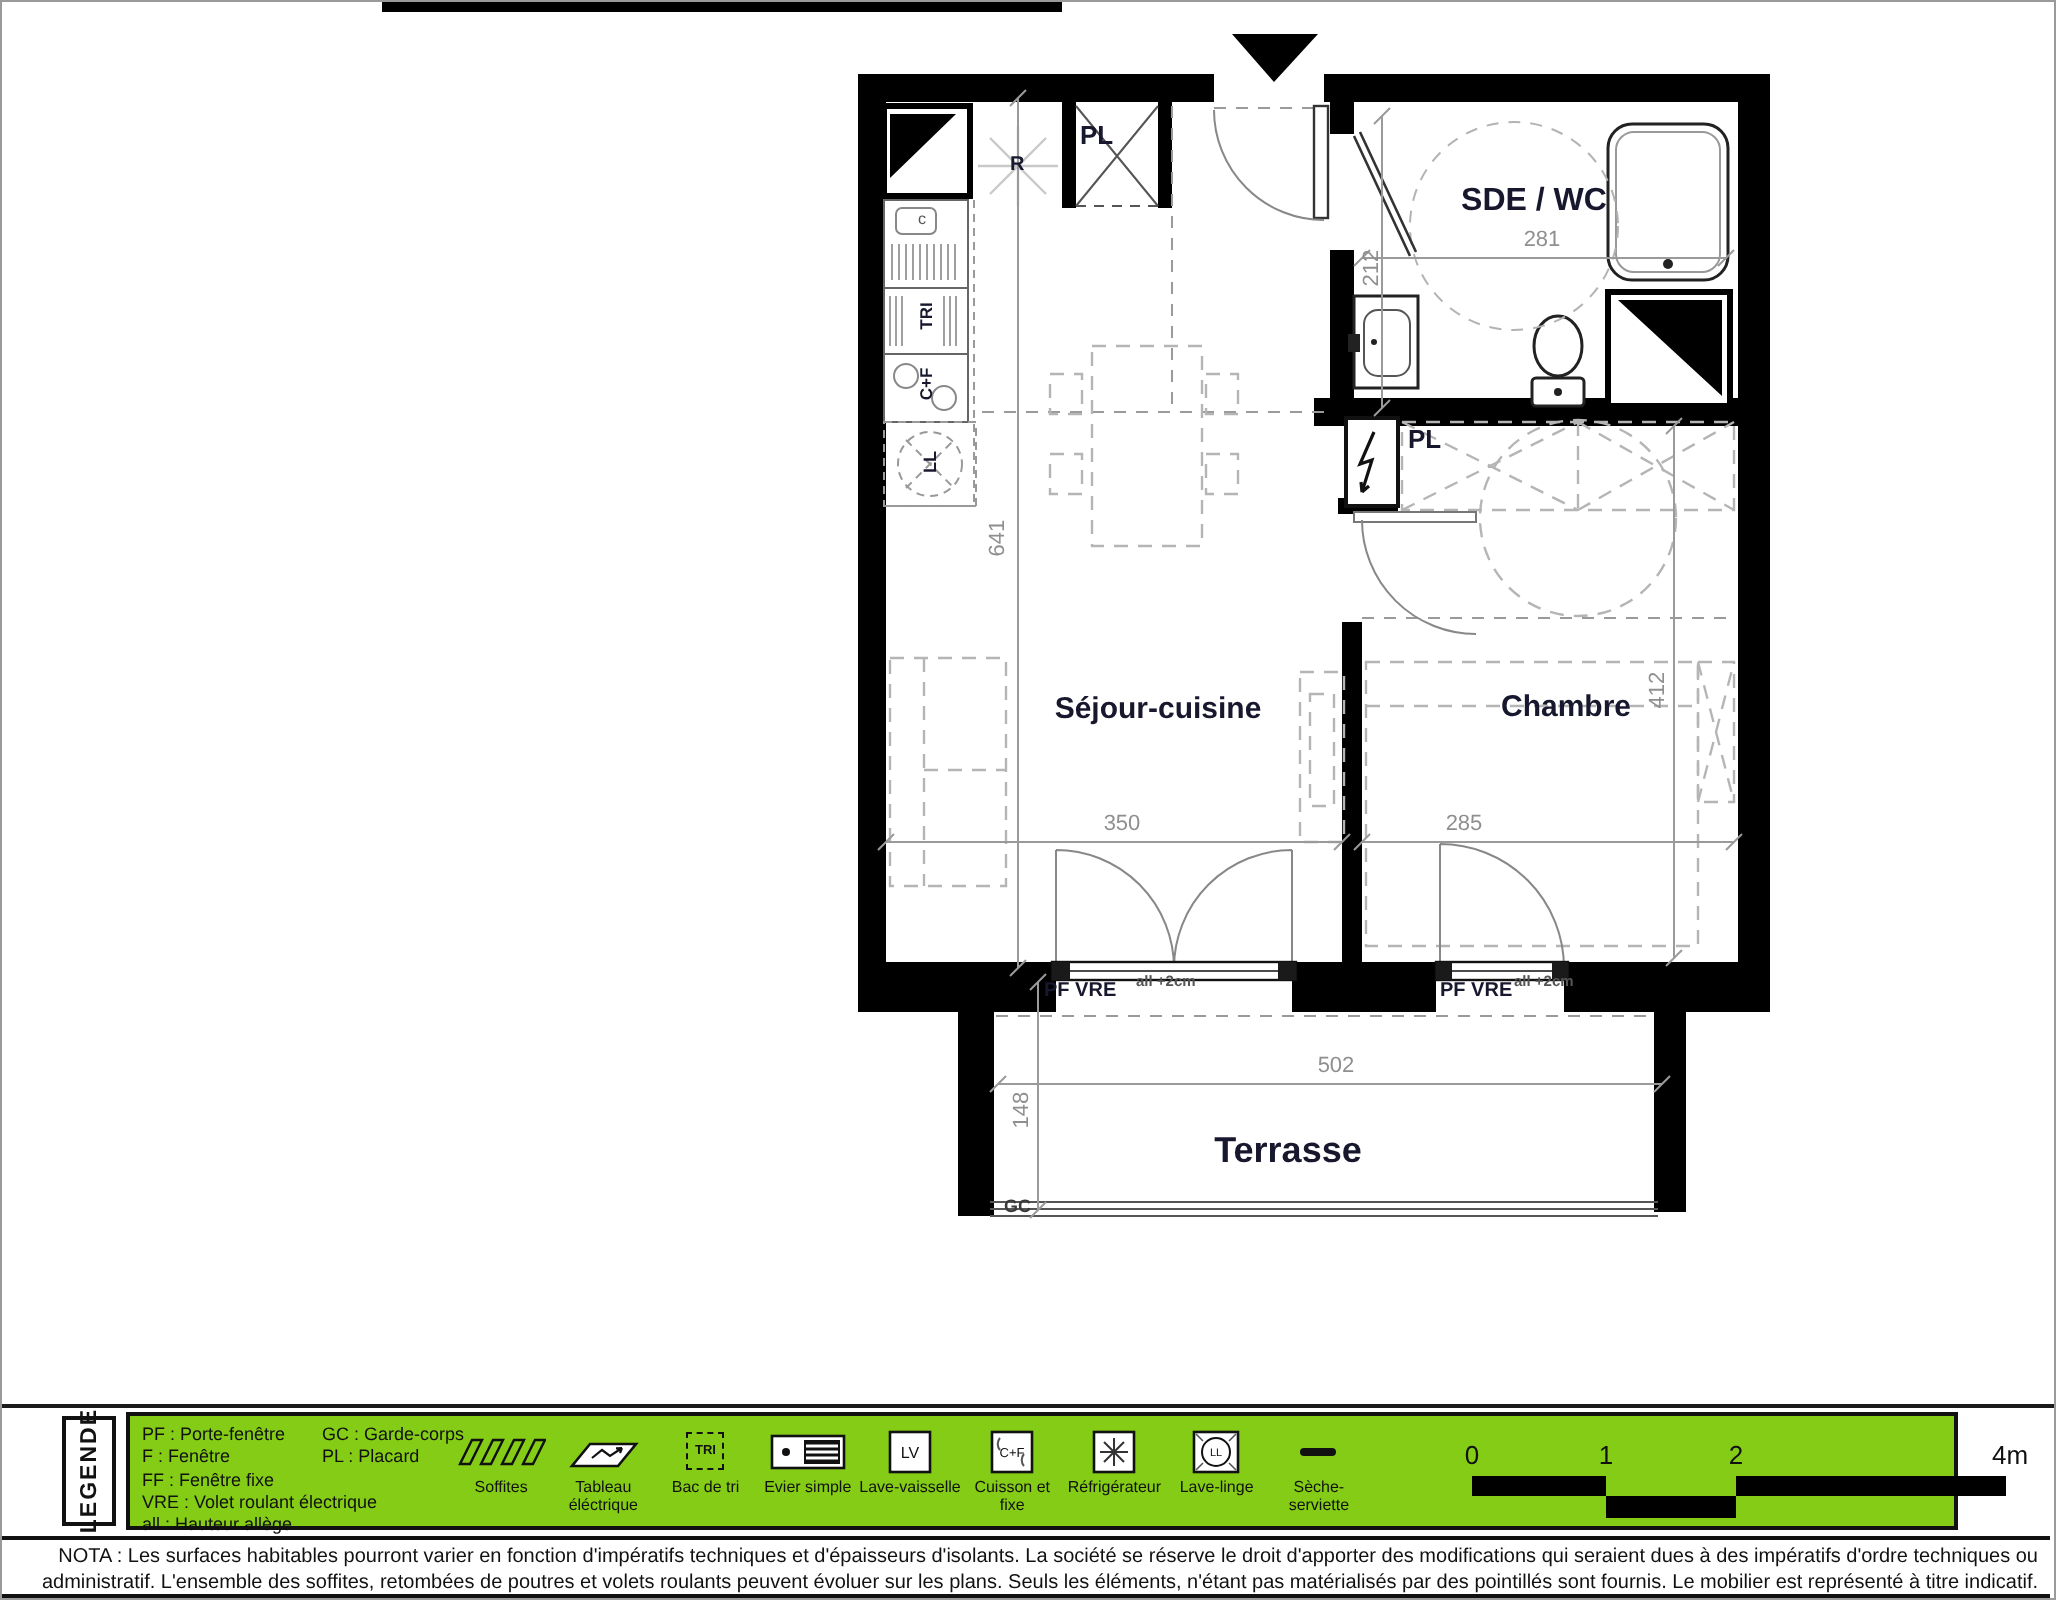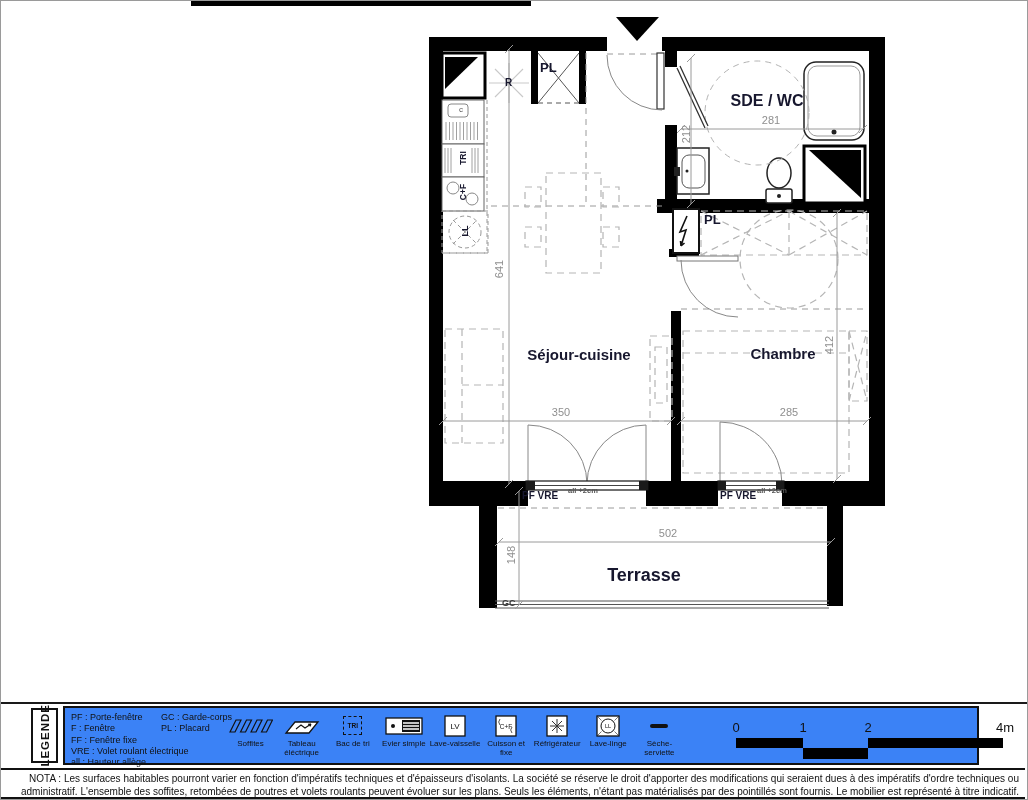--- a/index.html
+++ b/index.html
@@ -254,7 +254,7 @@
 
   <div class="dim rot" style="left:481px; top:262px;">641</div>
   <div class="dim" style="left:543px; top:405px;">350</div>
-  <div class="dim" style="left:771px; top:405px;">285</div>
+  <div class="dim" style="left:714px; top:405px;">285</div>
   <div class="dim rot" style="left:811px; top:338px;">412</div>
   <div class="dim" style="left:753px; top:113px;">281</div>
   <div class="dim rot" style="left:668px; top:127px;">212</div>

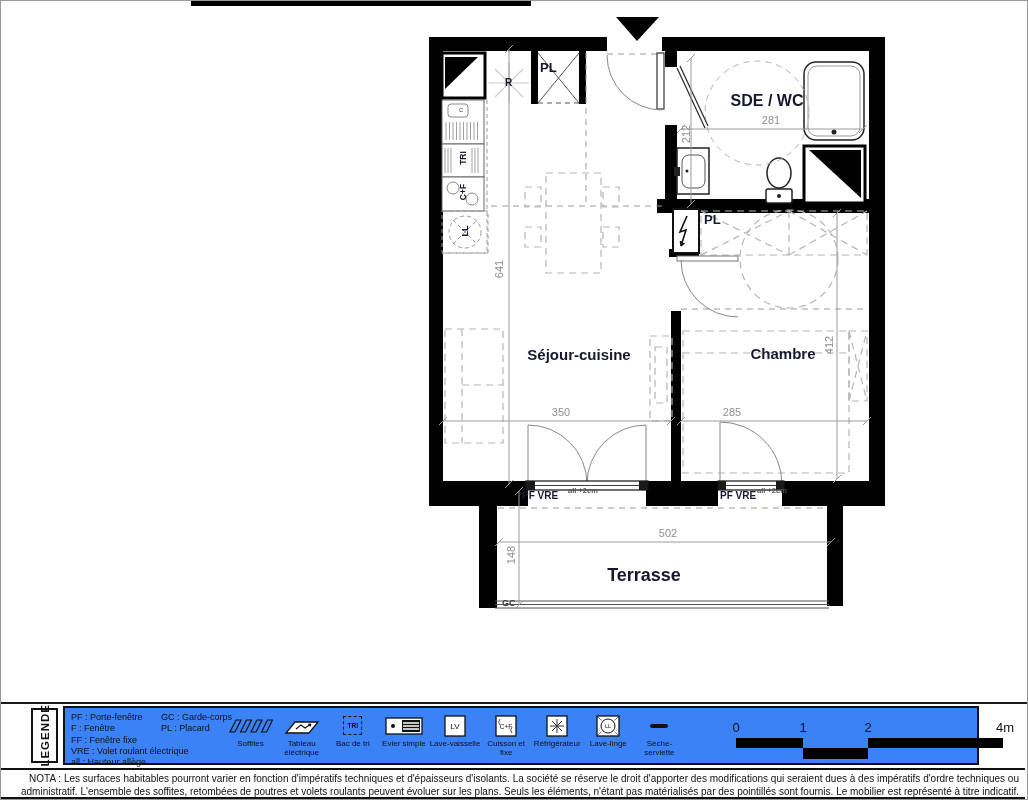--- a/index.html
+++ b/index.html
@@ -21,7 +21,7 @@
   .legende-box span { writing-mode:vertical-rl; transform:rotate(180deg); font-weight:bold;
                       font-size:11.5px; letter-spacing:1px; color:#111; }
   .legend-main { position:absolute; left:62px; top:705px; width:916px; height:59px;
-                 border:2px solid #111; box-sizing:border-box; background:#3b82f6; }
+                 border:2px solid #111; box-sizing:border-box; background:#84cc16; }
   .abbr { position:absolute; font-size:9px; color:#111; line-height:11.3px; white-space:nowrap; }
   .abbr-c1 { left:6px; top:4px; }
   .abbr-c2 { left:96px; top:4px; }

